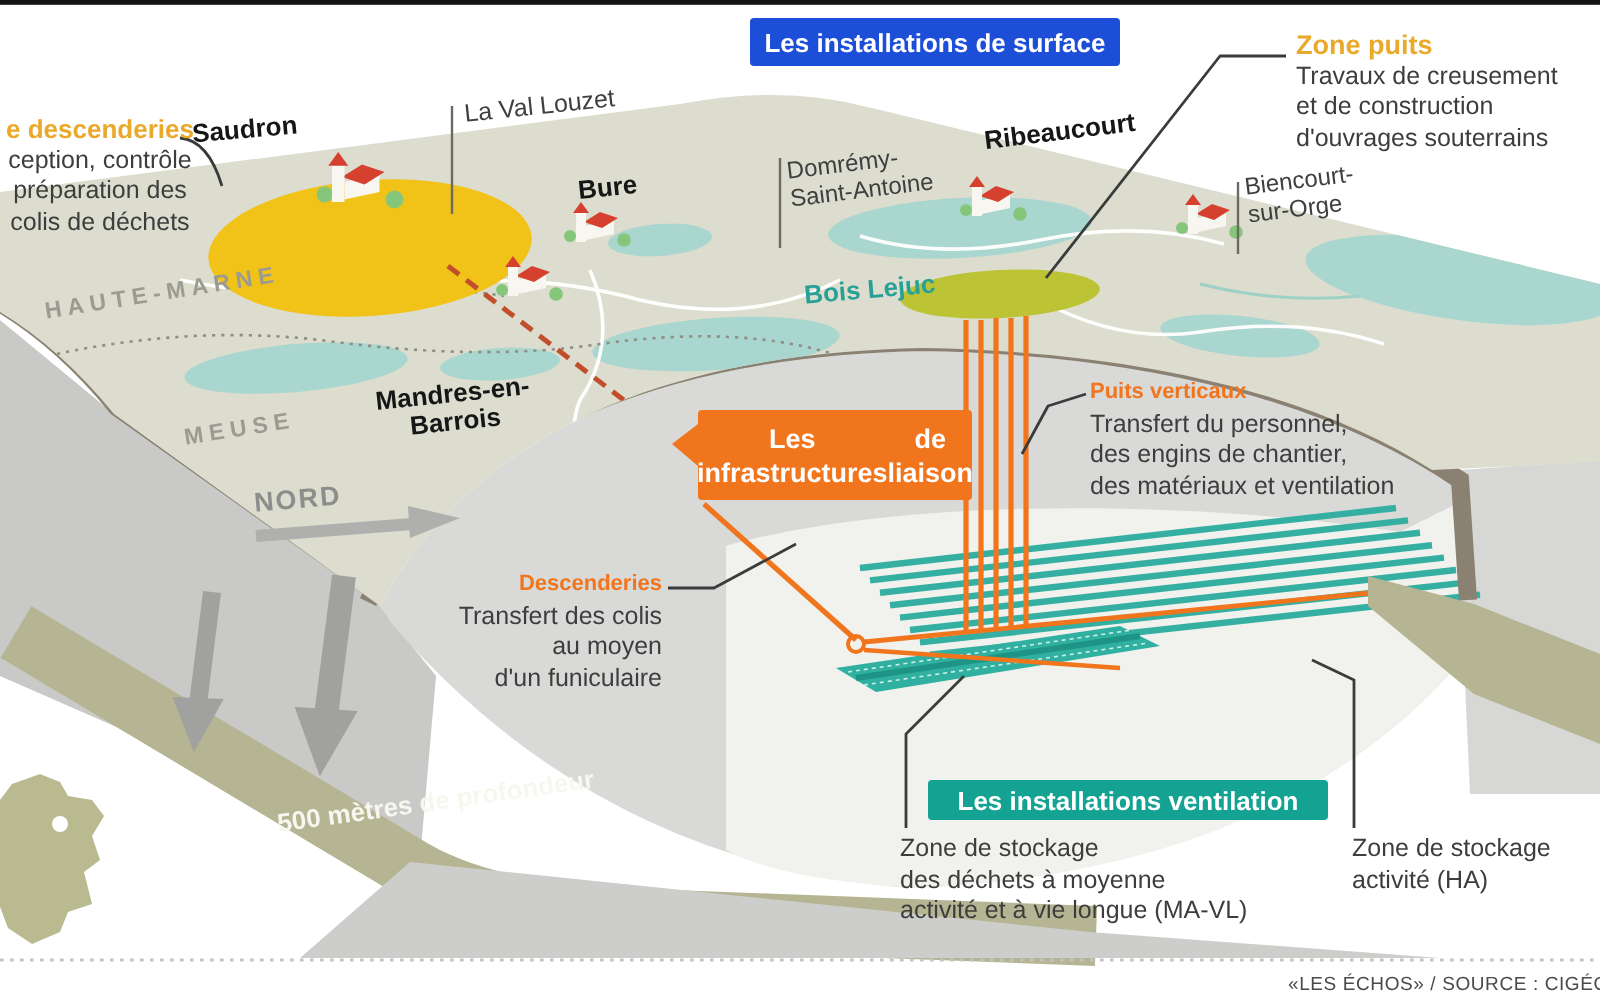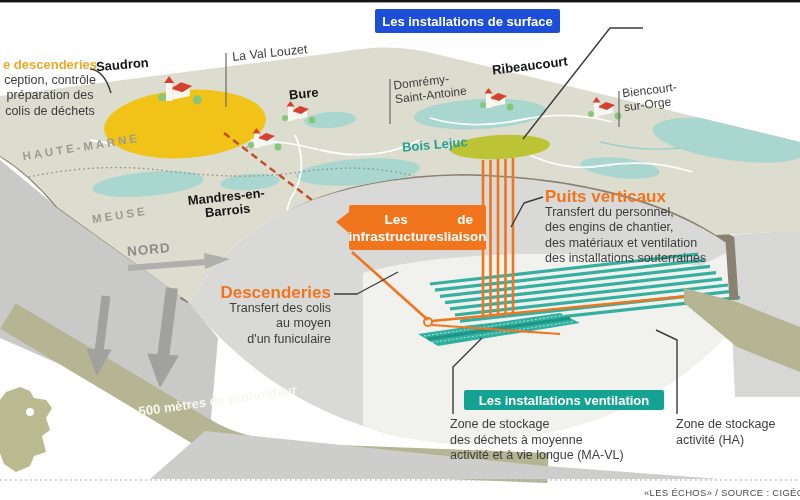--- a/index.html
+++ b/index.html
@@ -207,6 +207,14 @@
   <span>Les installations de surface</span>
 </div>
 
+<div class="lbl" style="left:648px;top:15px;">
+  <div class="gold" style="font-size:13.5px;">Zone puits</div>
+  <div class="blk">
+    <div>Travaux de creusement</div>
+    <div>et de construction</div>
+    <div>d'ouvrages souterrains</div>
+  </div>
+</div>
 
 <div class="lbl" style="left:-4px;top:57px;width:108px;text-align:center;">
   <div class="gold">e descenderies</div>

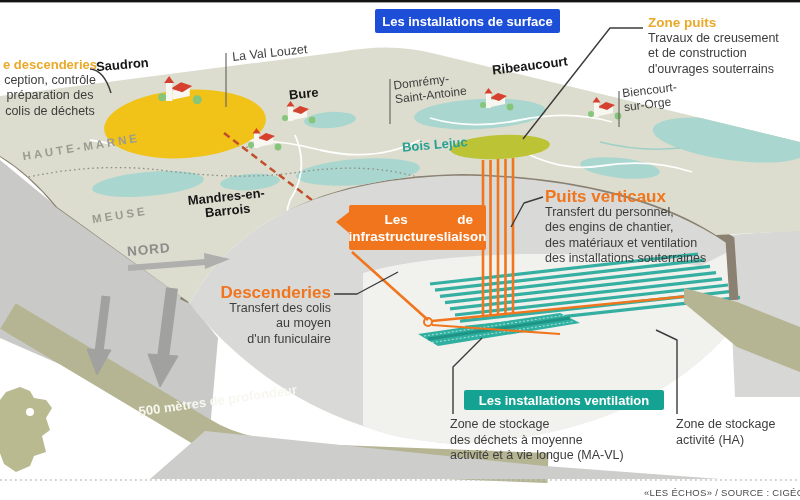--- a/index.html
+++ b/index.html
@@ -10,7 +10,7 @@
   .title{font-size:19px;line-height:22px;font-weight:bold;color:#141414;letter-spacing:-0.2px;}
   .bold{font-weight:bold;color:#161616;font-size:13px;}
   .gold{color:#e9a92a;font-weight:bold;font-size:13px;}
-  .orangeh{color:#f0751d;font-weight:bold;font-size:17px;}
+  .orangeh{color:#f0751d;font-weight:bold;font-size:11px;}
   .box{position:absolute;display:flex;align-items:center;justify-content:center;
        color:#fff;font-weight:bold;font-size:13px;border-radius:2px;text-align:center;}
   .dept{color:#9b9b92;font-size:11.5px;letter-spacing:3px;font-weight:bold;}

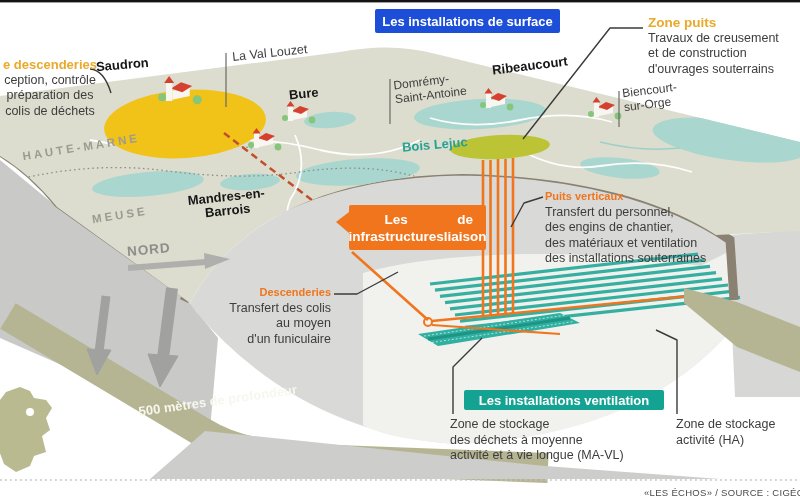--- a/index.html
+++ b/index.html
@@ -258,7 +258,6 @@
     <div>Transfert du personnel,</div>
     <div>des engins de chantier,</div>
     <div>des matériaux et ventilation</div>
-    <div>des installations souterraines</div>
   </div>
 </div>
 

